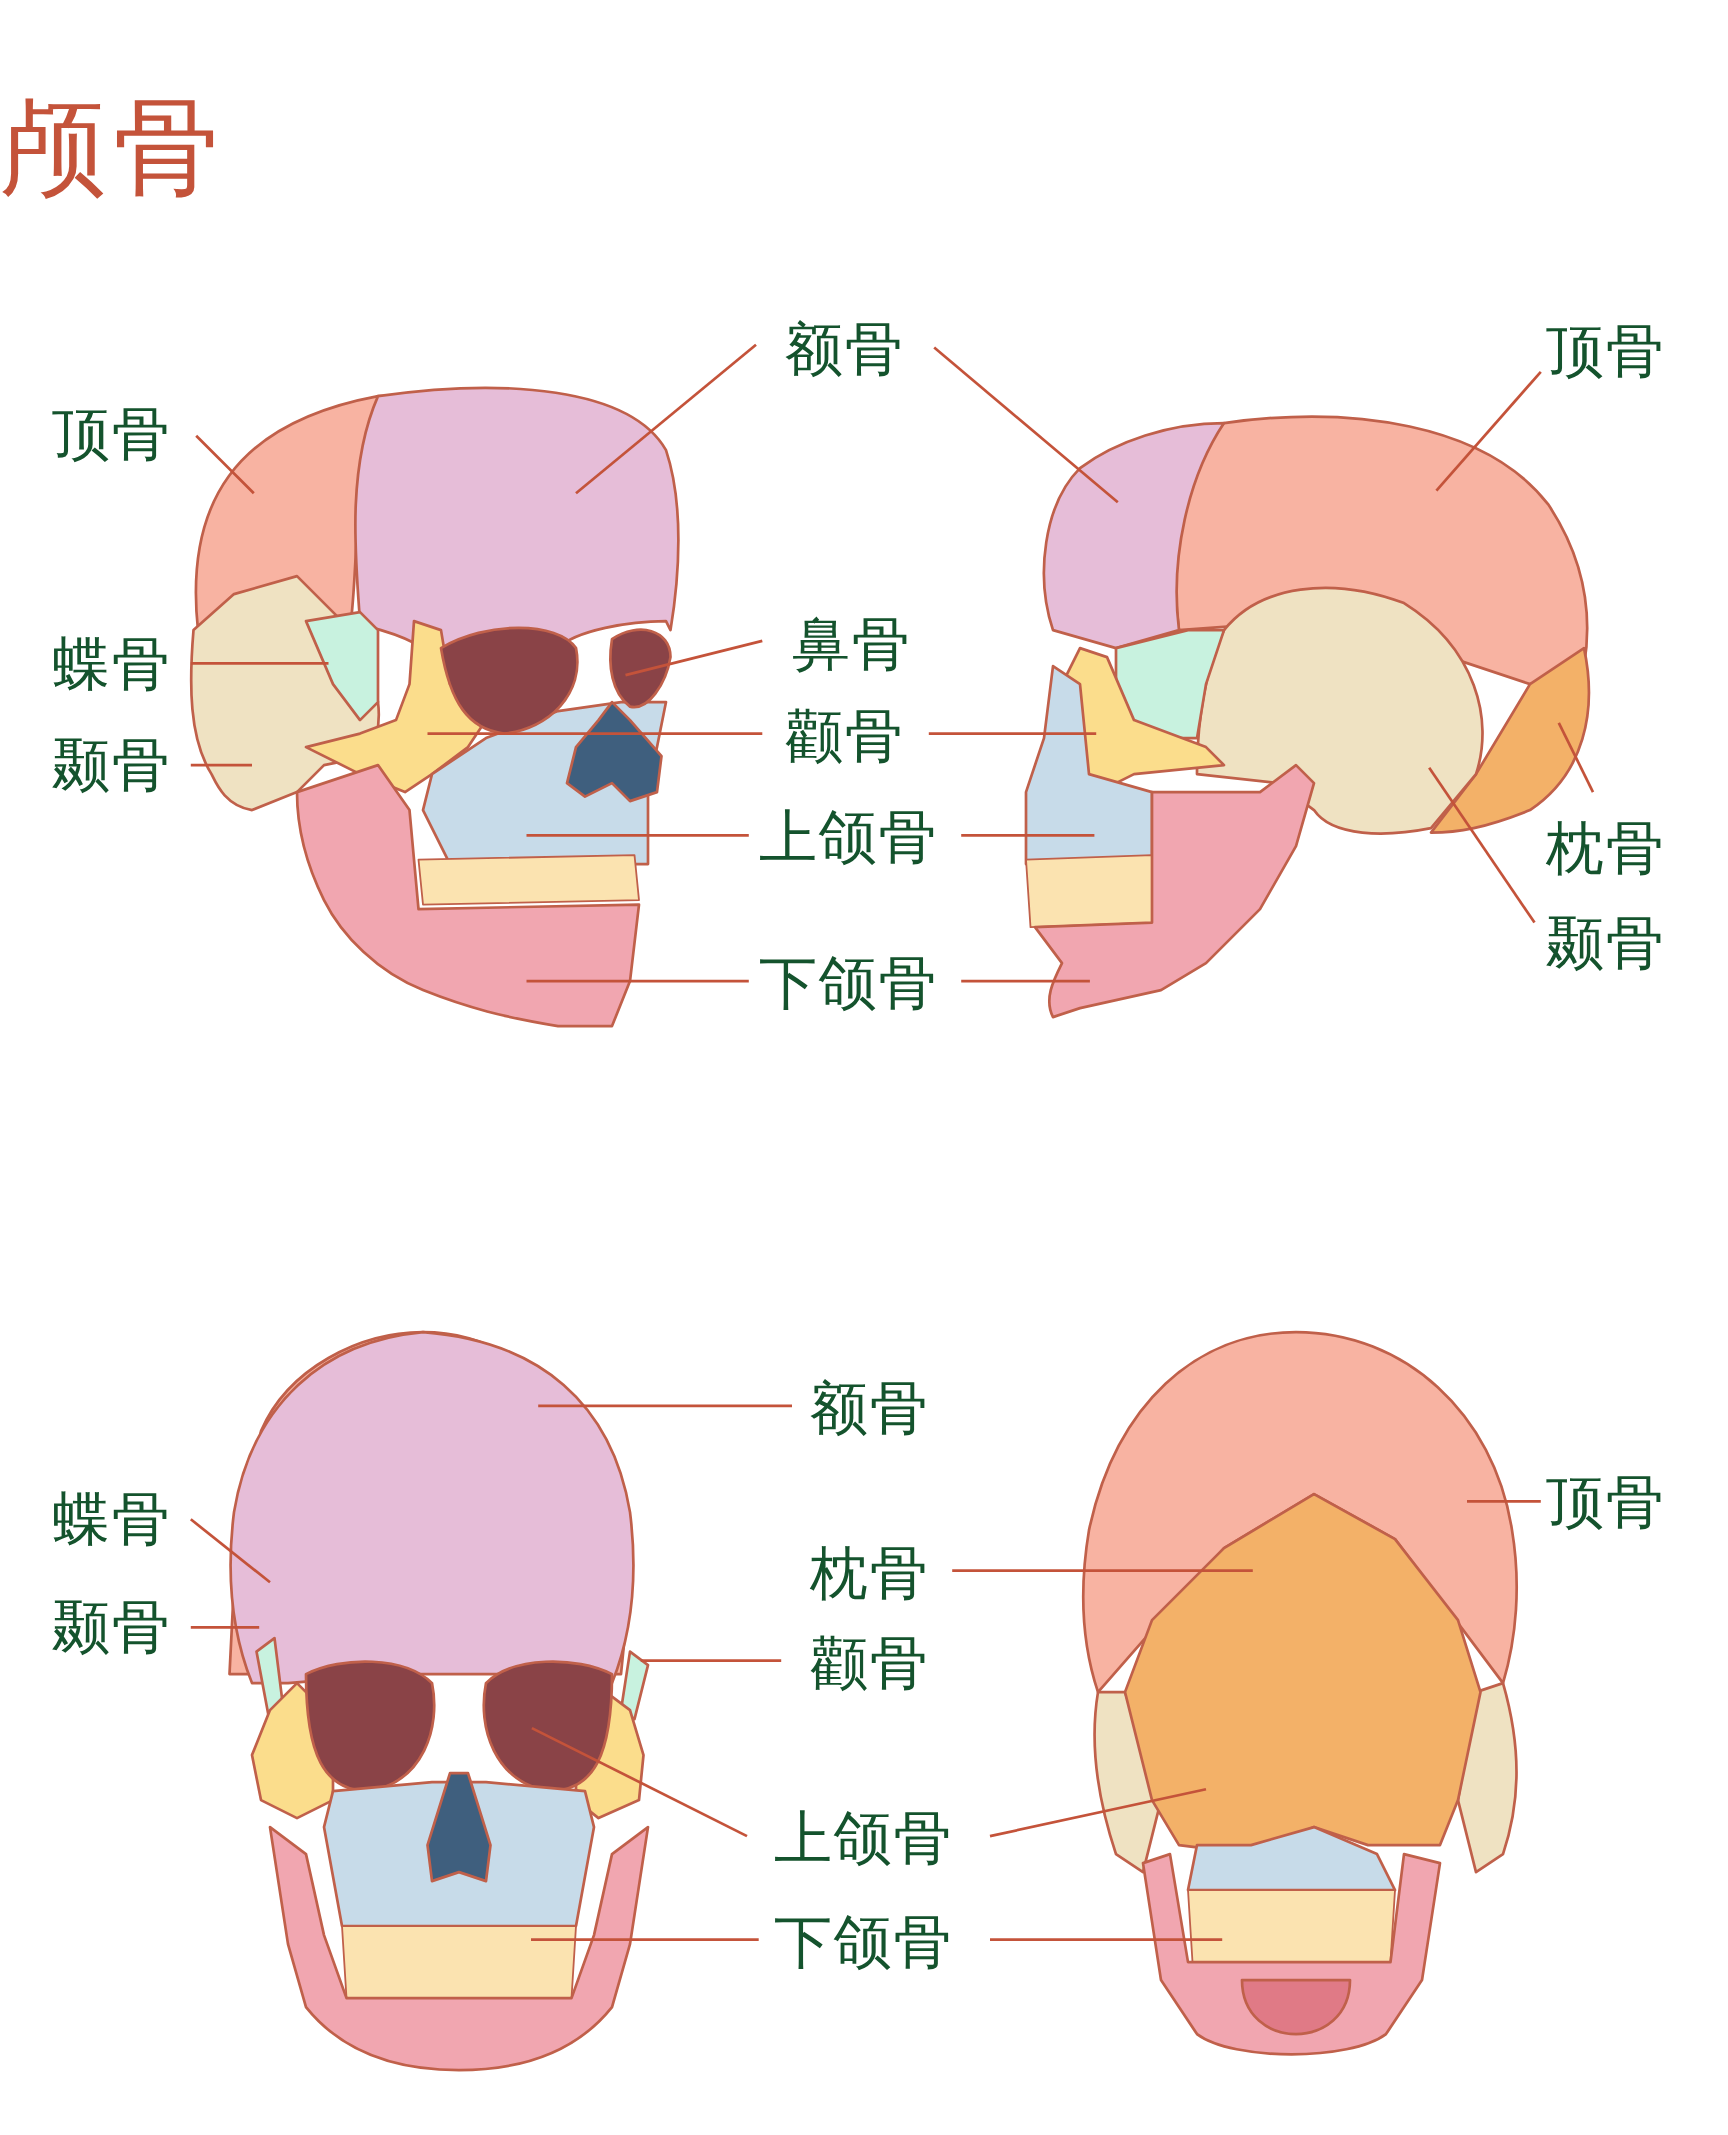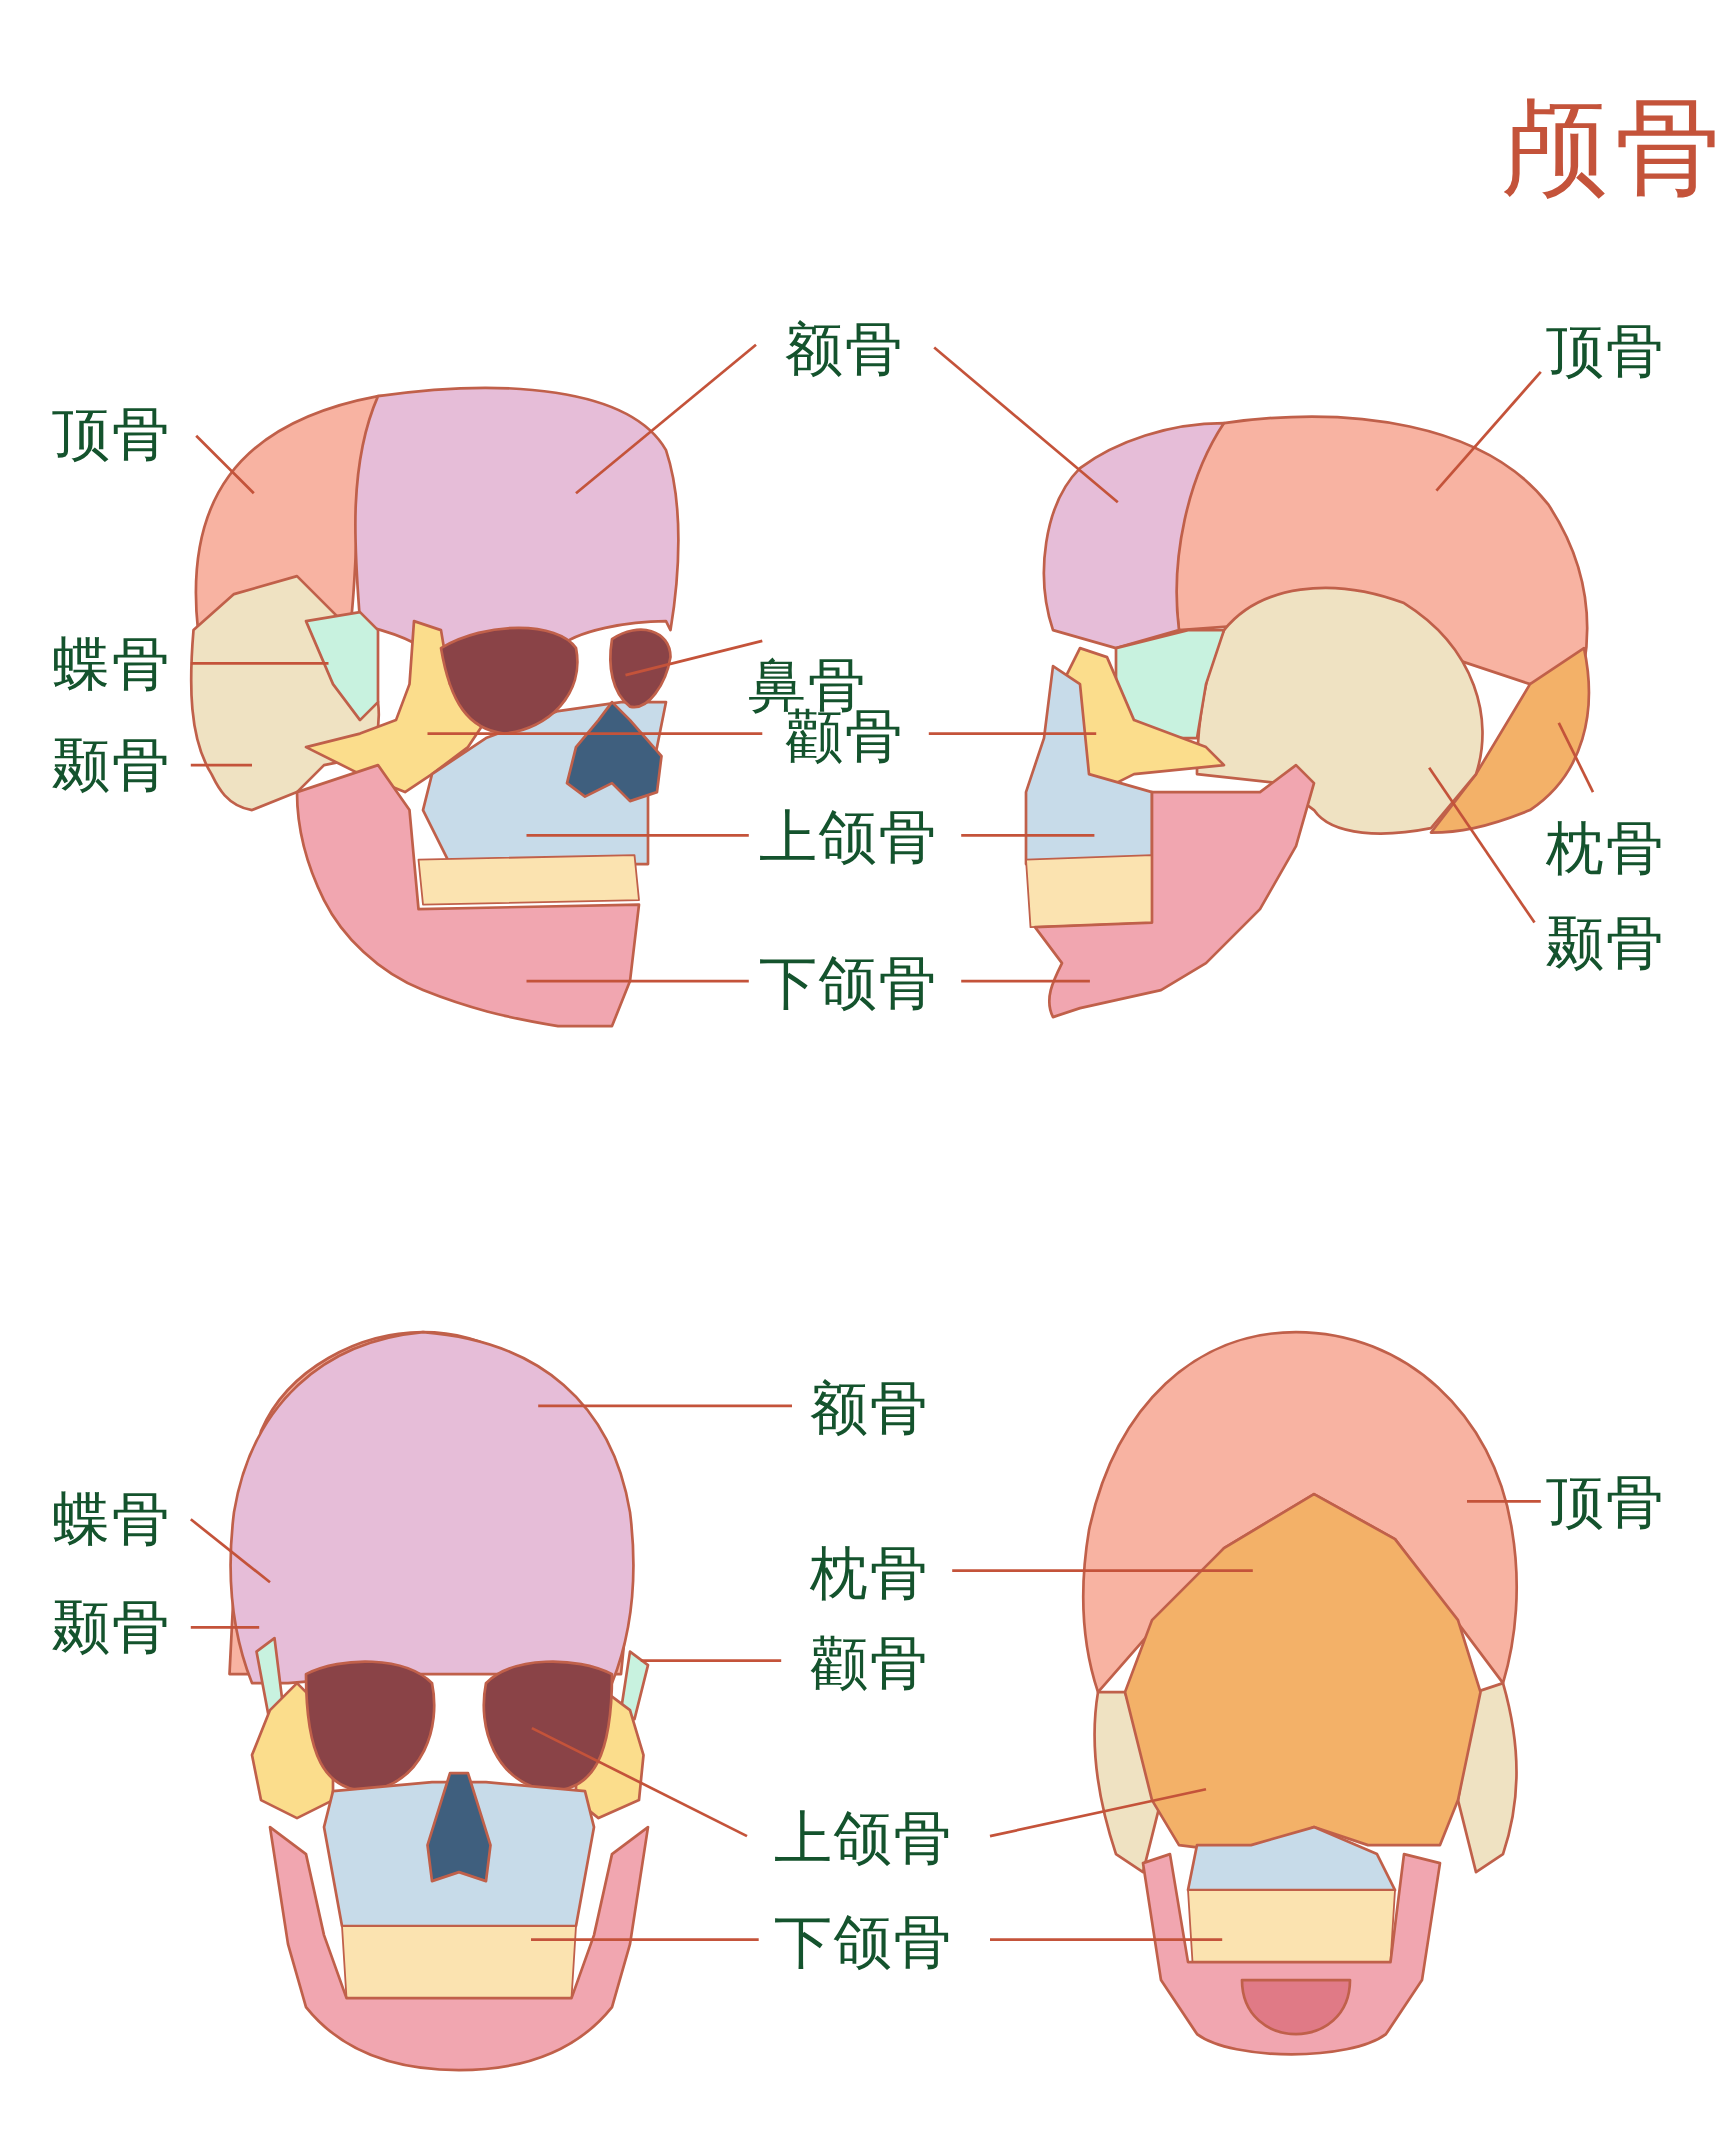--- a/index.html
+++ b/index.html
@@ -5,7 +5,7 @@
   html, body { margin: 0; padding: 0; background: #ffffff; }
   body { width: 1728px; height: 2135px; position: relative; overflow: hidden;
          font-family: "DejaVu Sans", "Liberation Sans", sans-serif; }
-  .title { position: absolute; left: 0; width: 1728px; top: 95px; text-align: right;
+  .title { position: absolute; left: 0; width: 1728px; top: 95px; text-align: left;
            font-size: 106px; color: #c4533a; letter-spacing: 7.2px; line-height: 1; }
   .label { position: absolute; font-size: 58px; color: #14532d; line-height: 1; white-space: nowrap; letter-spacing: 1.8px; }
   svg.art { position: absolute; left: 0; top: 0; }

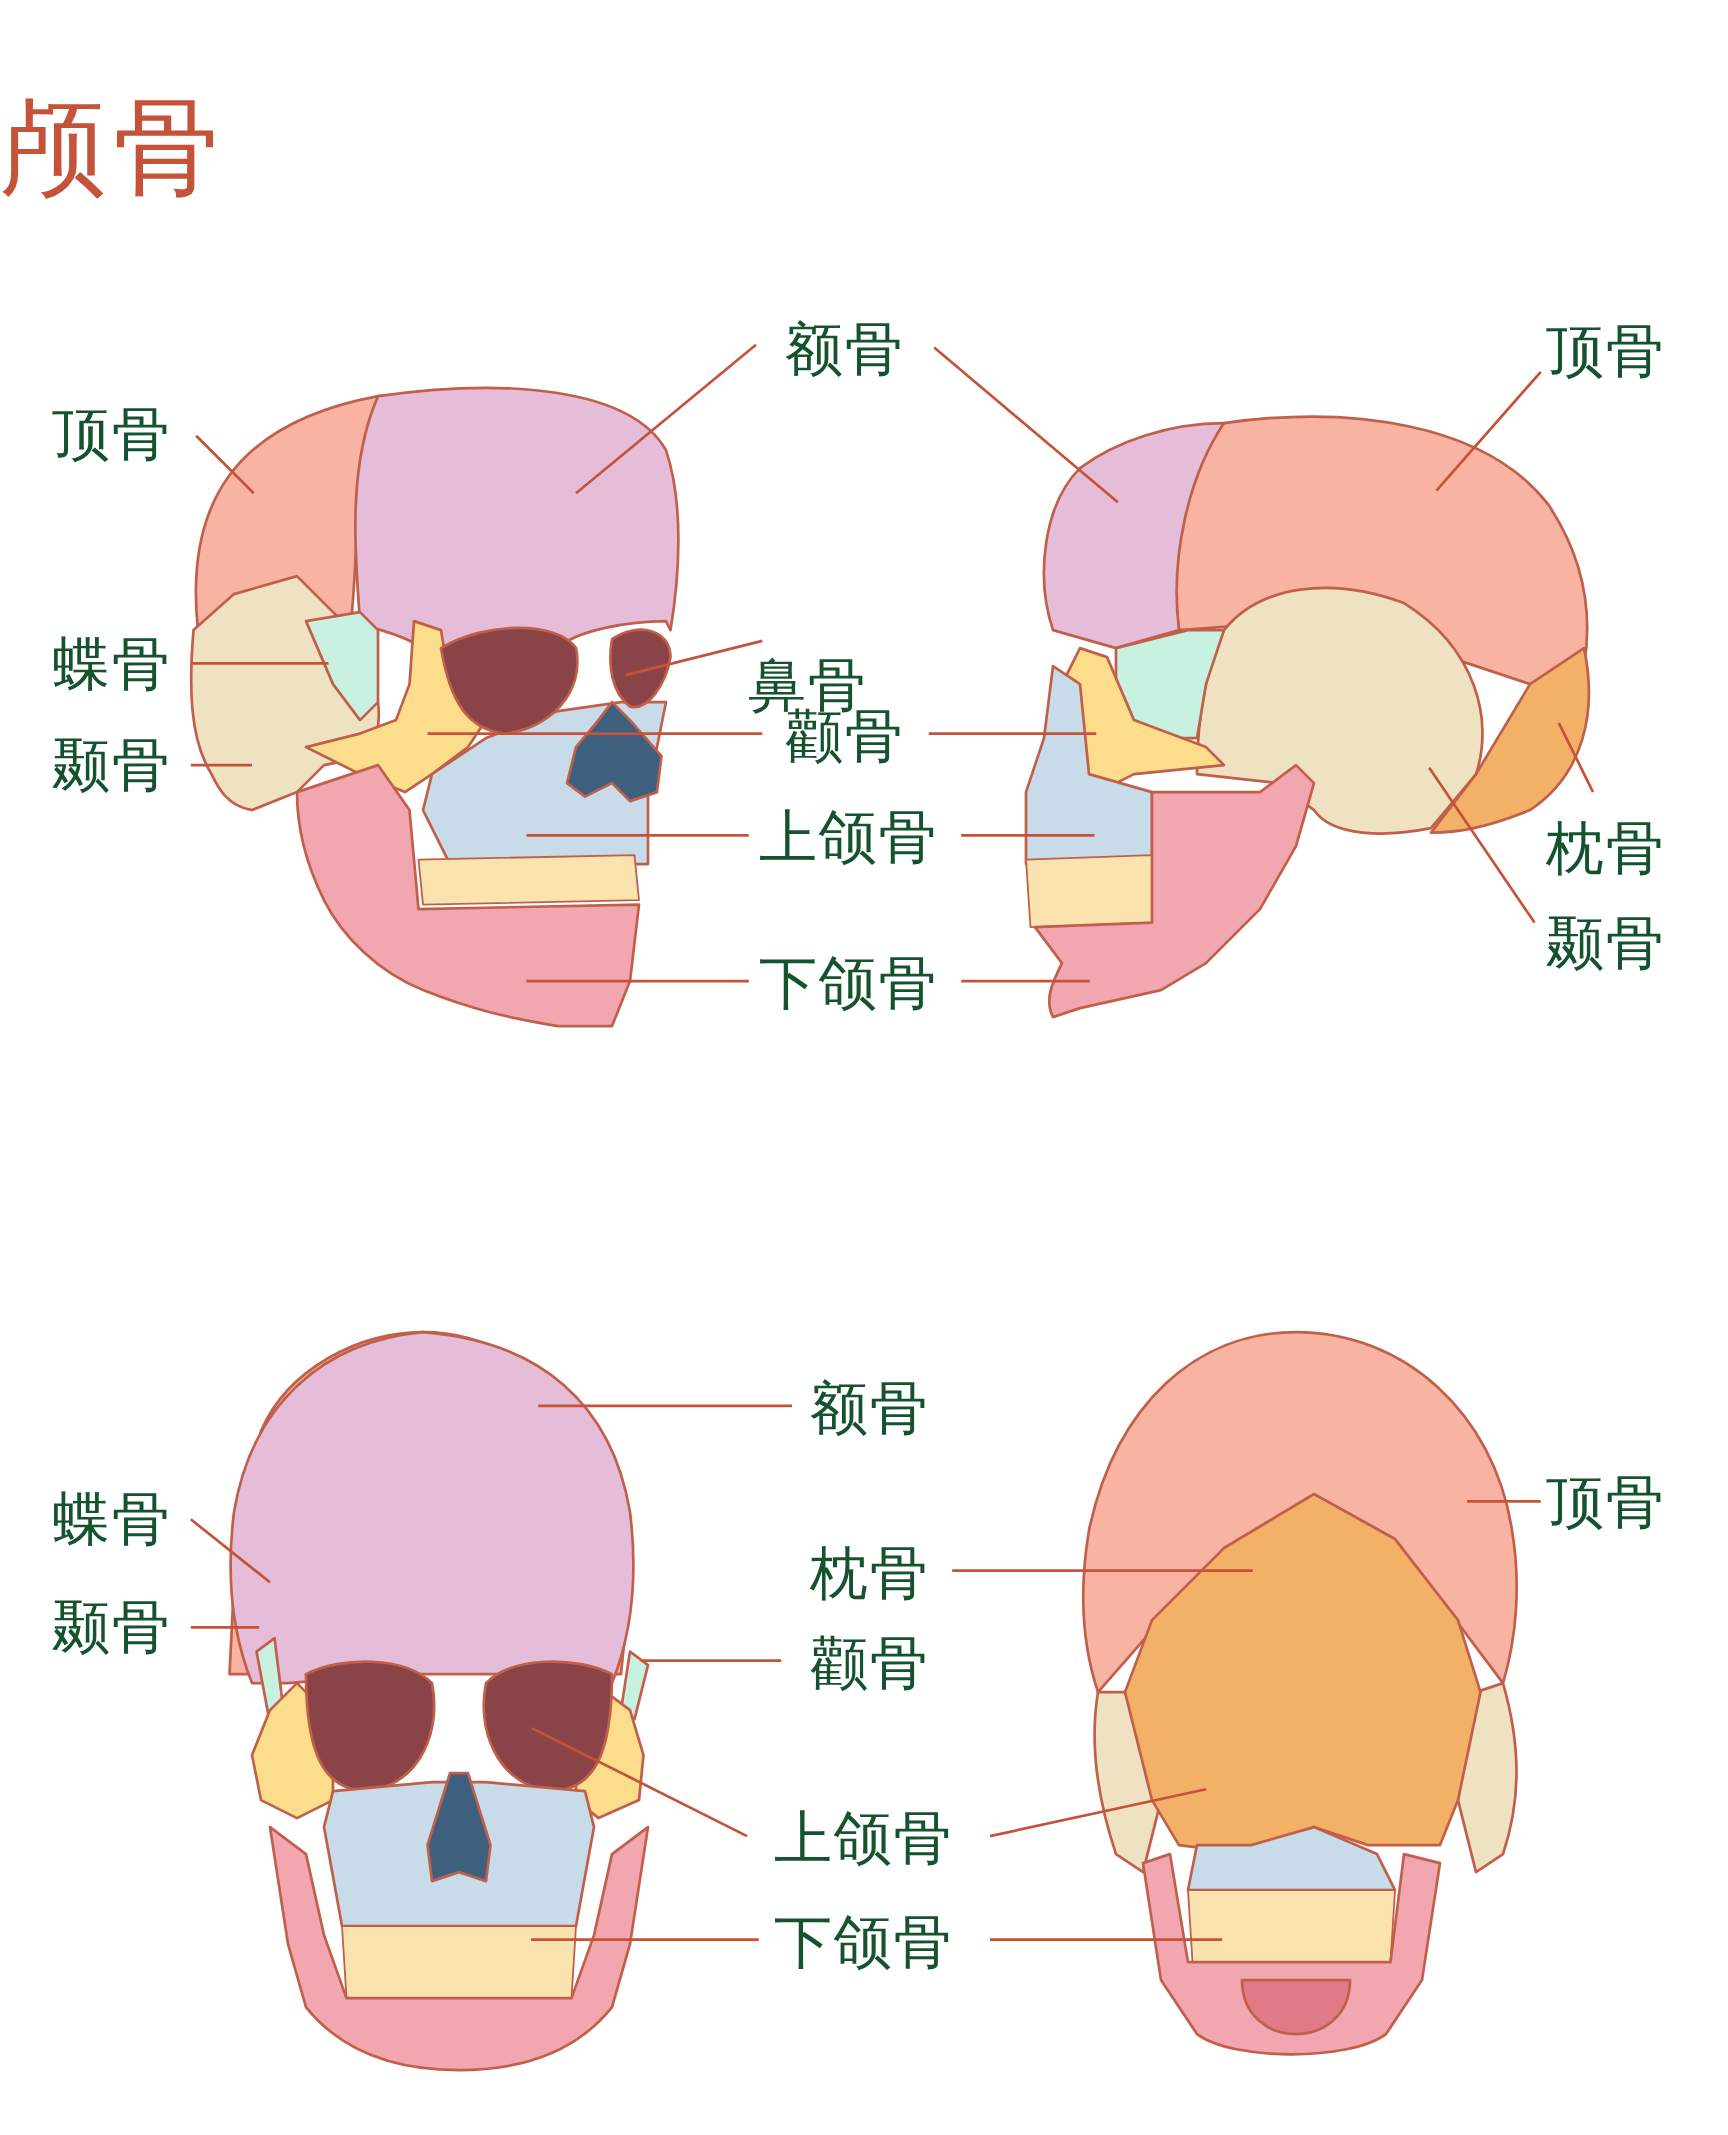--- a/index.html
+++ b/index.html
@@ -133,7 +133,7 @@
 <div class="label" style="left:52px;top:635px;">蝶骨</div>
 <div class="label" style="left:52px;top:736px;">颞骨</div>
 <div class="label" style="left:785px;top:320px;">额骨</div>
-<div class="label" style="left:748px;top:615px;margin-top:41px;">鼻骨</div>
+<div class="label" style="left:792px;top:615px;">鼻骨</div>
 <div class="label" style="left:785px;top:707px;">颧骨</div>
 <div class="label" style="left:759px;top:808px;">上颌骨</div>
 <div class="label" style="left:759px;top:954px;">下颌骨</div>

